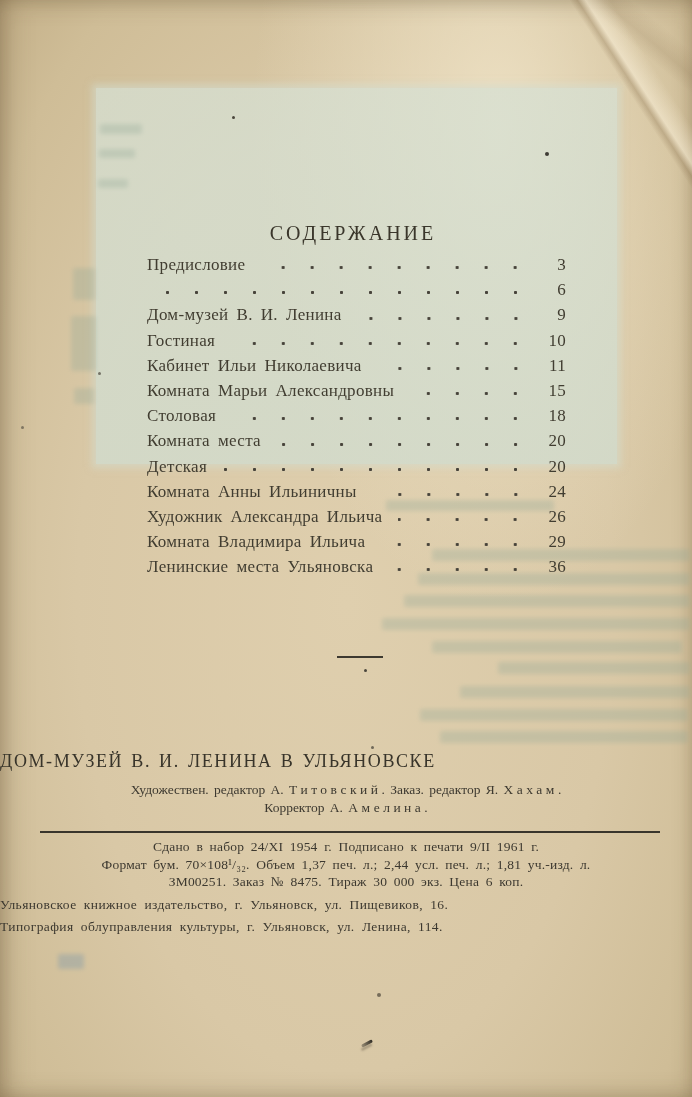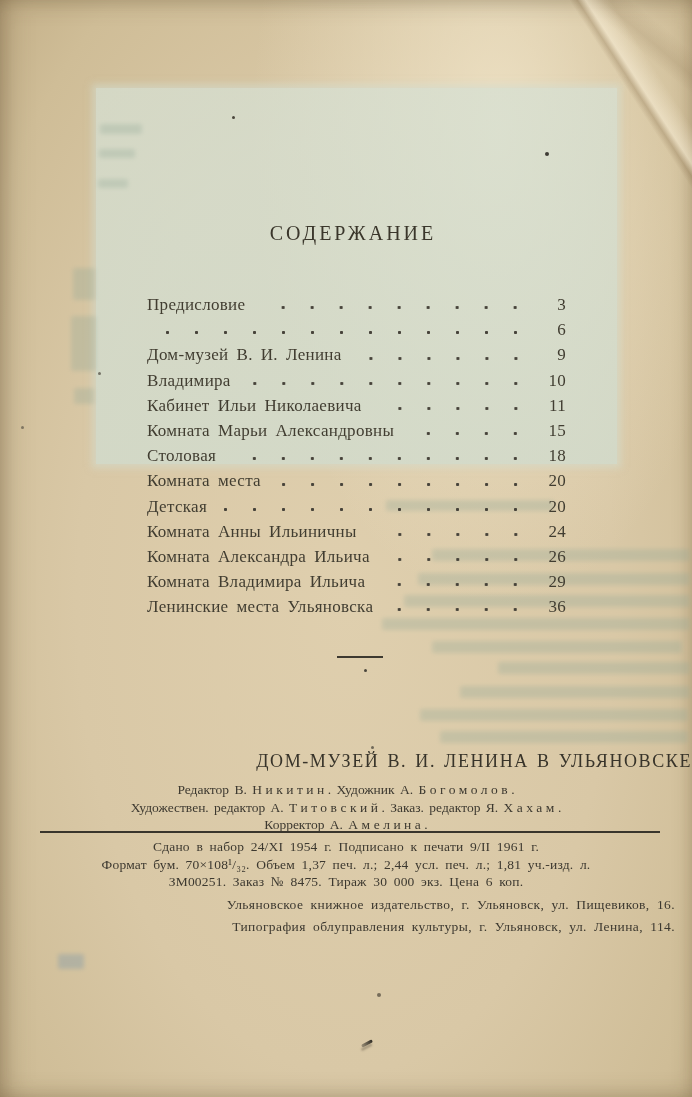--- a/index.html
+++ b/index.html
@@ -38,7 +38,7 @@
     font-size: 20px; line-height: 21px; letter-spacing: 3px; color: #3a362b;
   }
   .toc {
-    position: absolute; left: 147px; top: 252px; width: 419px; margin-top: 40px;
+    position: absolute; left: 147px; top: 252px; width: 419px;
   }
   .toc-row {
     display: flex; align-items: baseline;

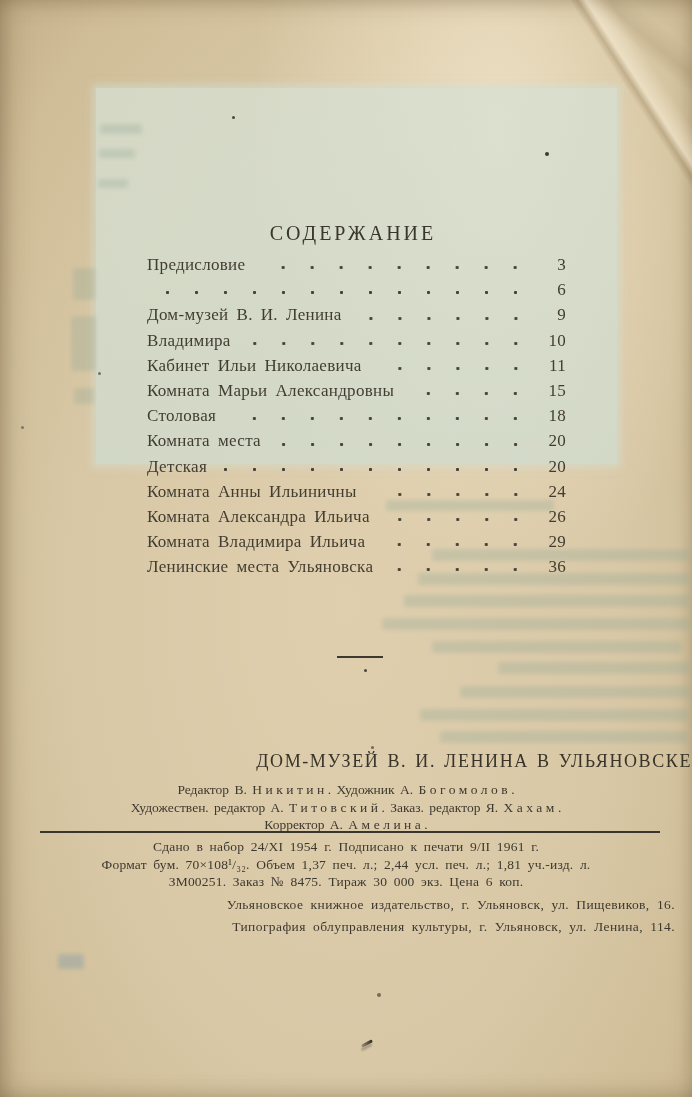--- a/index.html
+++ b/index.html
@@ -148,7 +148,7 @@
         <span class="toc-n">9</span>
       </div>
       <div class="toc-row">
-        <span class="toc-t">Владимира</span>
+        <span class="toc-t">Гостиная</span>
         <span class="toc-leader"></span>
         <span class="toc-n">10</span>
       </div>

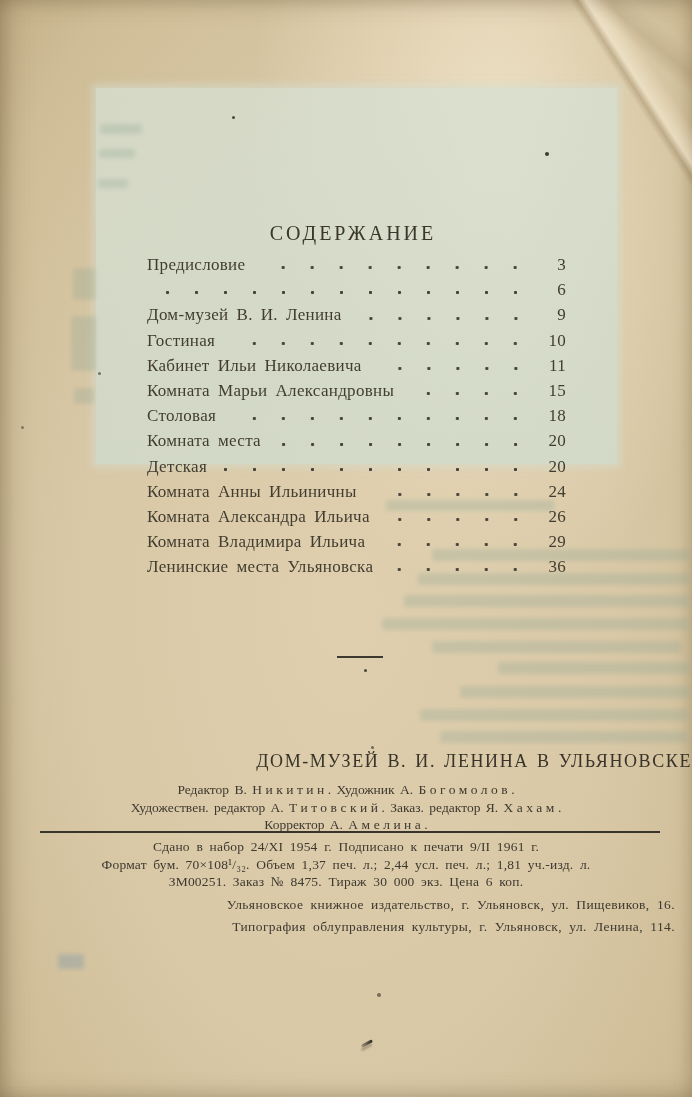--- a/index.html
+++ b/index.html
@@ -183,7 +183,7 @@
         <span class="toc-n">24</span>
       </div>
       <div class="toc-row">
-        <span class="toc-t">Комната Александра Ильича</span>
+        <span class="toc-t">Художник Александра Ильича</span>
         <span class="toc-leader"></span>
         <span class="toc-n">26</span>
       </div>

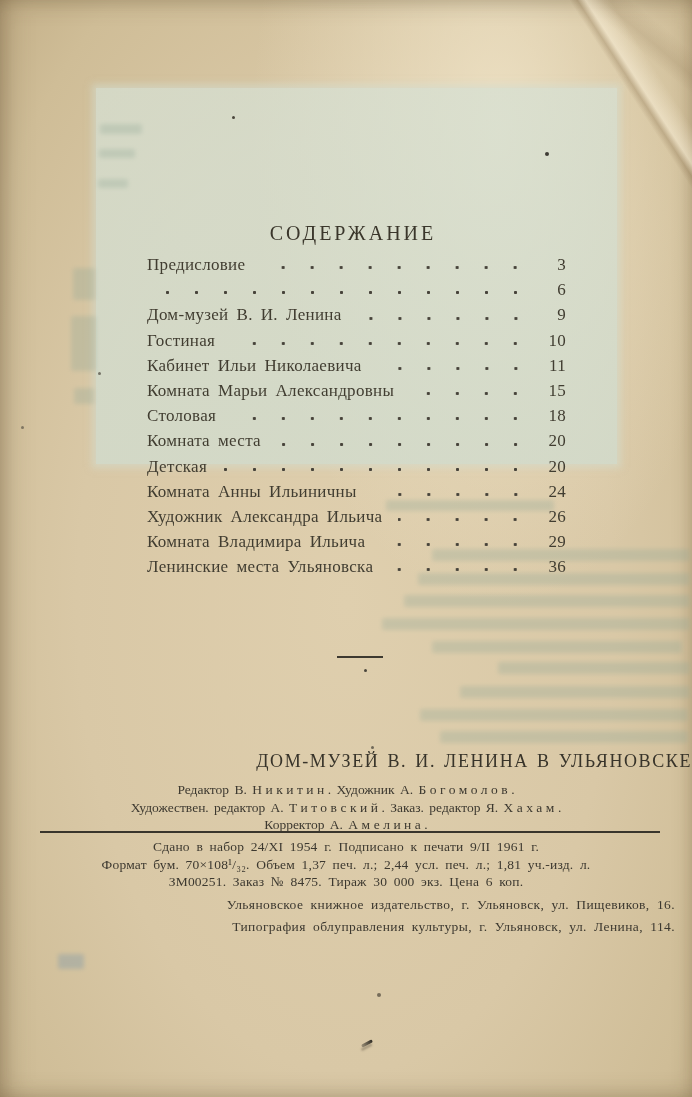--- a/index.html
+++ b/index.html
@@ -58,7 +58,7 @@
     background: #3d3930;
   }
   .book-title {
-    position: absolute; left: 0; top: 752px; width: 692px; text-align: right;
+    position: absolute; left: 0; top: 752px; width: 692px; text-align: left;
     font-size: 18px; line-height: 19px; letter-spacing: 1.6px; color: #38342a;
     word-spacing: 2px;
   }

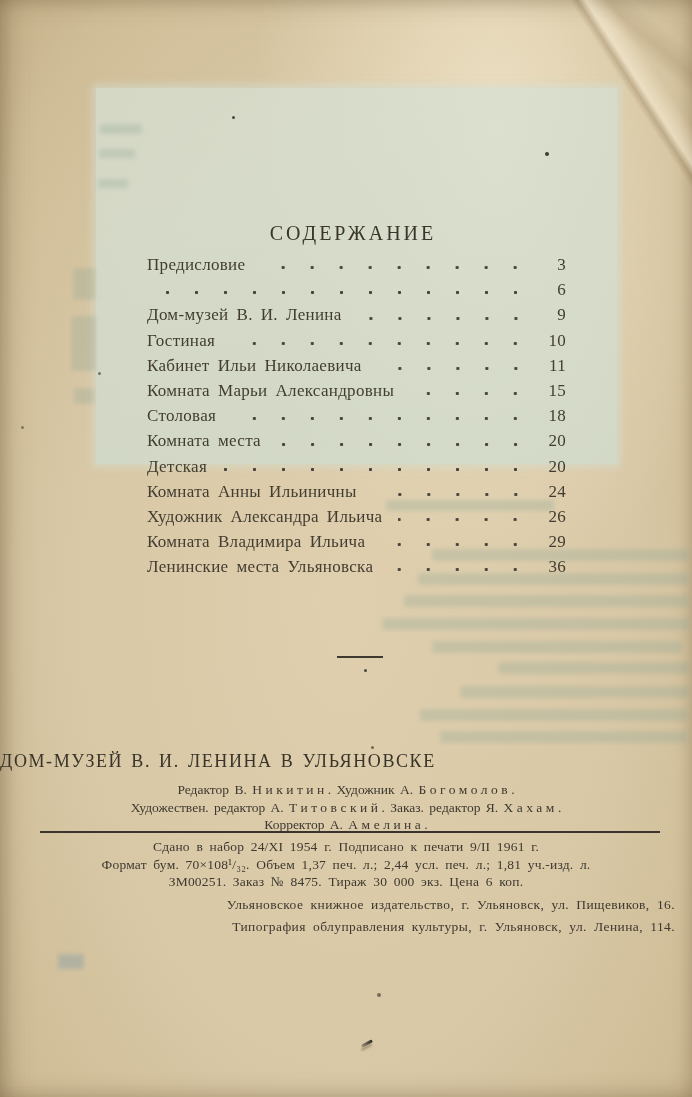--- a/index.html
+++ b/index.html
@@ -204,7 +204,6 @@
   <div class="book-title">ДОМ-МУЗЕЙ В. И. ЛЕНИНА В УЛЬЯНОВСКЕ</div>
 
   <div class="credits">
-      <div class="credit-line"><span>Редактор В. </span><span class="sp">Никитин</span><span>. Художник А. </span><span class="sp">Богомолов</span><span>.</span></div>
       <div class="credit-line"><span>Художествен. редактор А. </span><span class="sp">Титовский</span><span>. Заказ. редактор Я. </span><span class="sp">Хахам</span><span>.</span></div>
       <div class="credit-line"><span>Корректор А. </span><span class="sp">Амелина</span><span>.</span></div>
     </div>

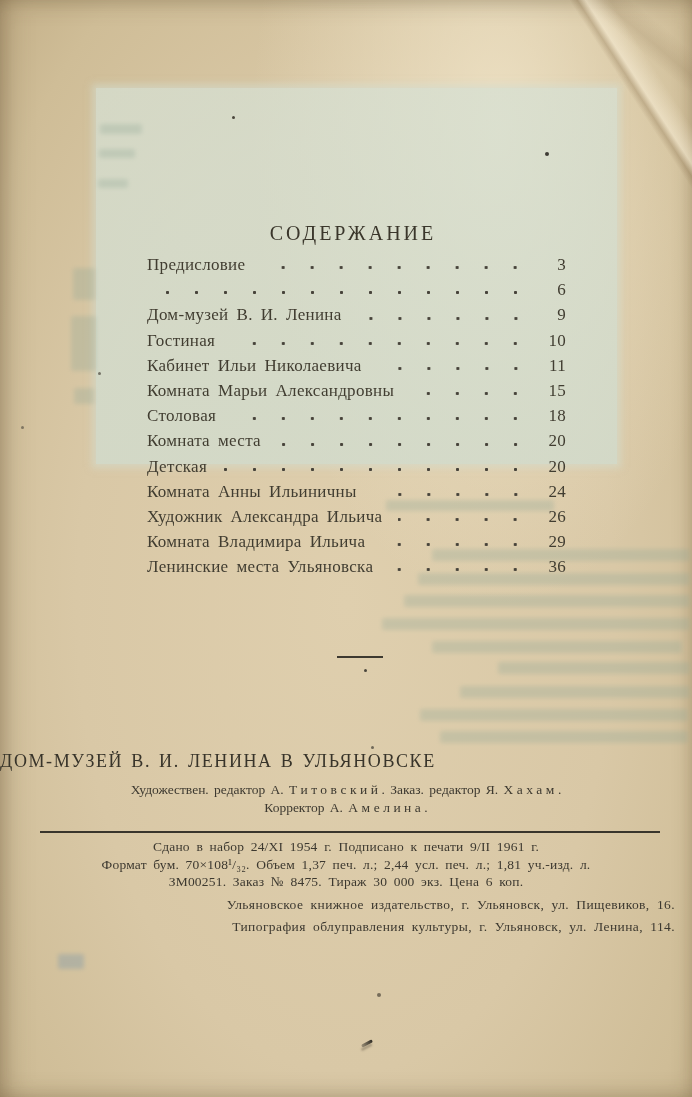--- a/index.html
+++ b/index.html
@@ -77,7 +77,7 @@
     letter-spacing: 0.2px;
   }
   .publisher {
-    position: absolute; left: 0; top: 894px; width: 675px; text-align: right;
+    position: absolute; left: 0; top: 894px; width: 675px; text-align: left;
     font-size: 13.5px; line-height: 21.5px; color: #3d3930; word-spacing: 3.5px;
     letter-spacing: 0.4px;
   }

